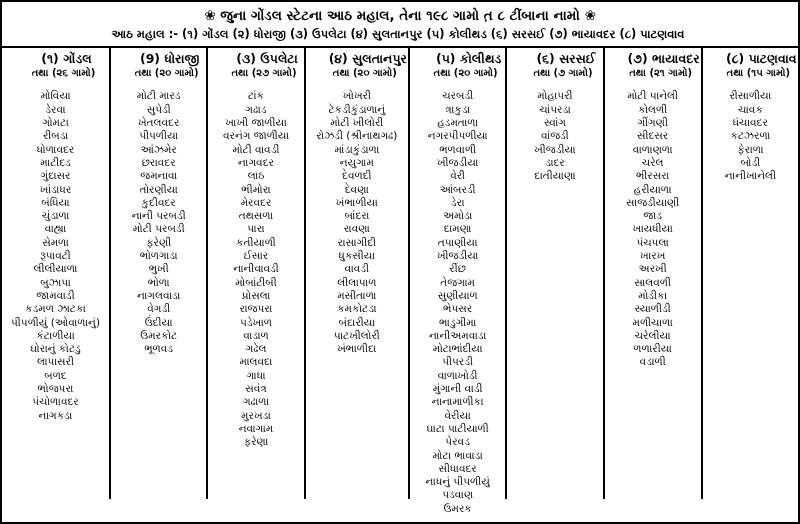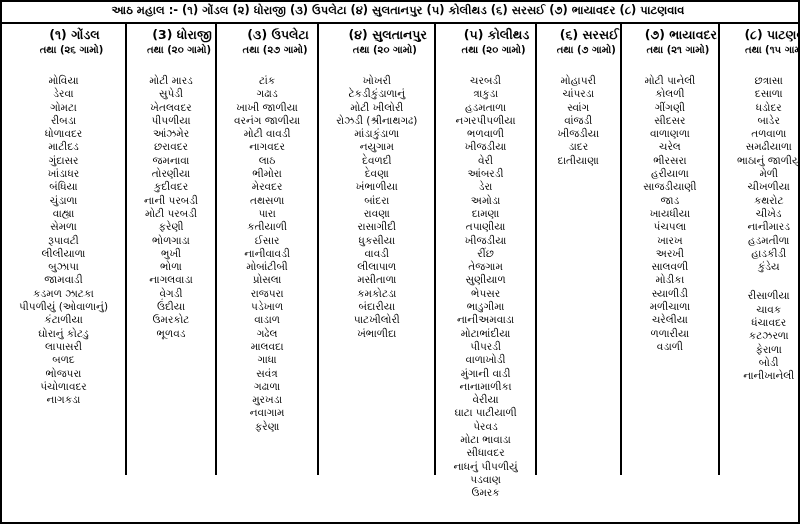--- a/index.html
+++ b/index.html
@@ -91,6 +91,11 @@
 
 <div class="page">
 
+  <div class="title">
+    <span>❀</span>
+    <span>જુના ગોંડલ સ્ટેટના આઠ મહાલ, તેના ૧૯૮ ગામો ત઼ ૮ ટીંબાના નામો</span>
+    <span>❀</span>
+  </div>
 
   <div class="subtitle">આઠ મહાલ :- (૧) ગોંડલ (૨) ધોરાજી (૩) ઉપલેટા (૪) સુલતાનપુર (૫) કોલીથડ (૬) સરસઈ (૭) ભાયાવદર (૮) પાટણવાવ</div>
 

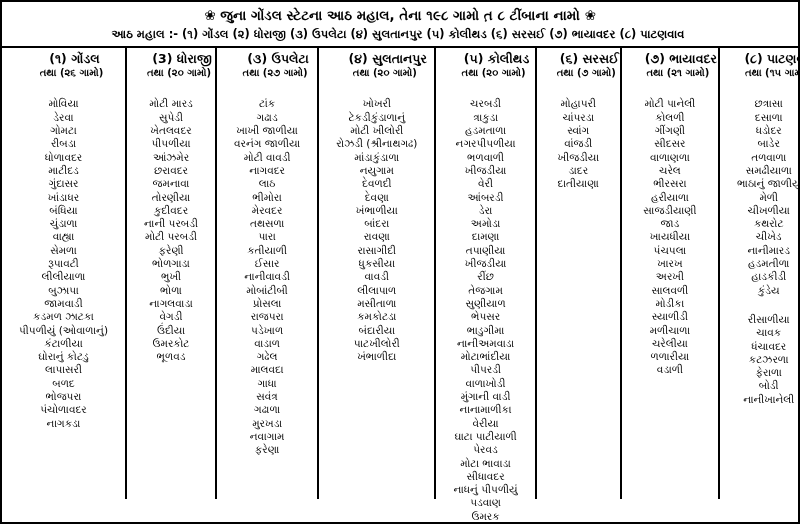--- a/index.html
+++ b/index.html
@@ -136,7 +136,7 @@
     </div>
 
     <div class="col">
-      <div class="col-head">(3) ધોરાજી</div>
+      <div class="col-head">(9) ધોરાજી</div>
       <div class="col-sub">તથા (૨૦ ગામો)</div>
       <ul class="vlist">
         <li>મોટી મારડ</li>

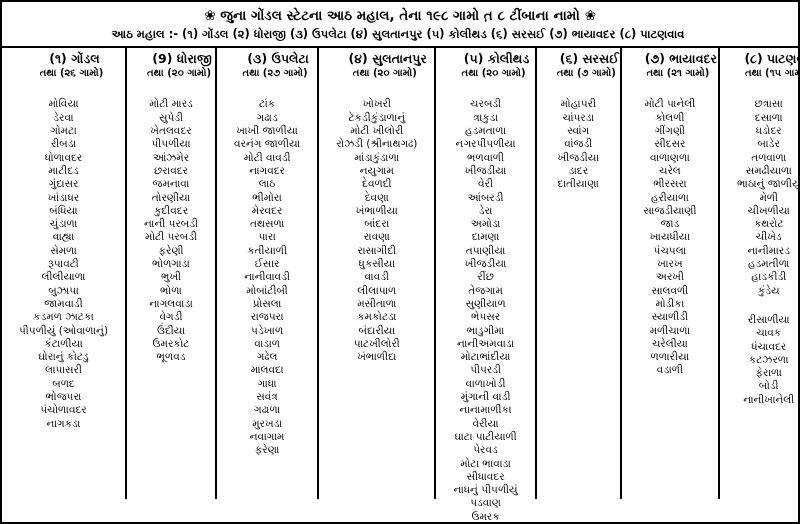--- a/index.html
+++ b/index.html
@@ -70,7 +70,7 @@
   }
   .vlist{
     list-style:none;
-    margin:16px;padding:0;text-align:center;
+    margin:8px;padding:0;text-align:center;
   }
   .vlist li{
     font-size:10.5px;

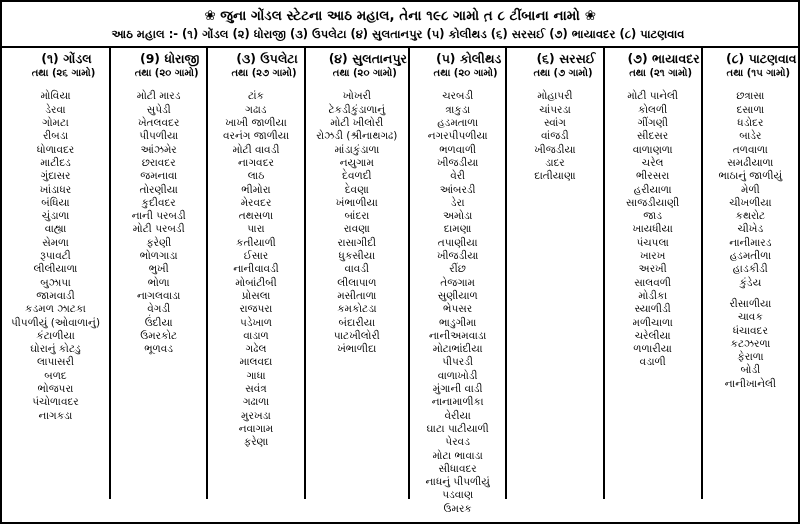--- a/index.html
+++ b/index.html
@@ -308,23 +308,6 @@
       <div class="col-head">(૮) પાટણવાવ</div>
       <div class="col-sub">તથા (૧૫ ગામો)</div>
       <ul class="vlist">
-        <li>છત્રાસા</li>
-        <li>દસાળા</li>
-        <li>ધડોદર</li>
-        <li>બાડેર</li>
-        <li>તળવાળા</li>
-        <li>સમઢીયાળા</li>
-        <li>ભાઠાનું જાળીયું</li>
-        <li>મેળી</li>
-        <li>ચીખળીયા</li>
-        <li>કથરોટ</li>
-        <li>ચીખેડ</li>
-        <li>નાનીમારડ</li>
-        <li>હડમતીળા</li>
-        <li>હાડકીડી</li>
-        <li>કુંડેય</li>
-      </ul>
-      <ul class="vlist">
         <li>રીસાળીયા</li>
         <li>ચાવક</li>
         <li>ધંચાવદર</li>

